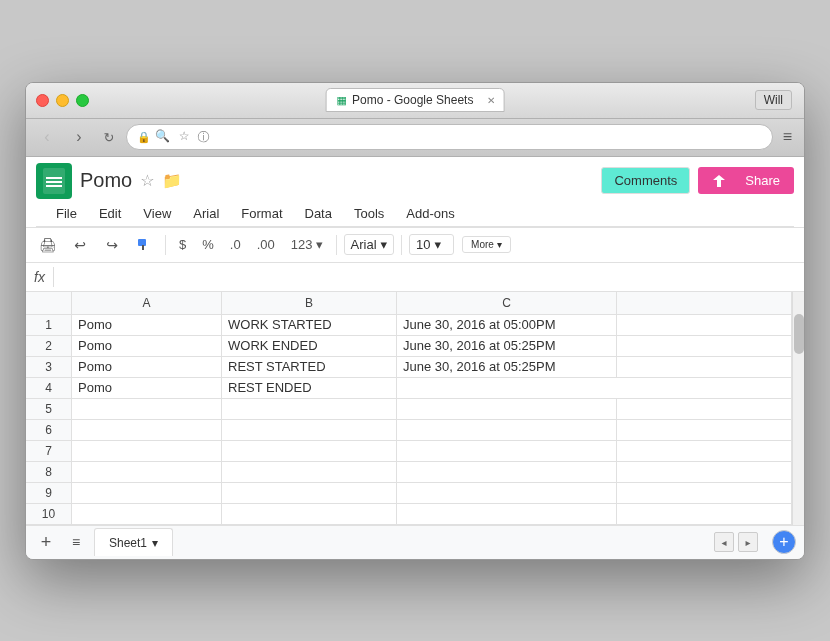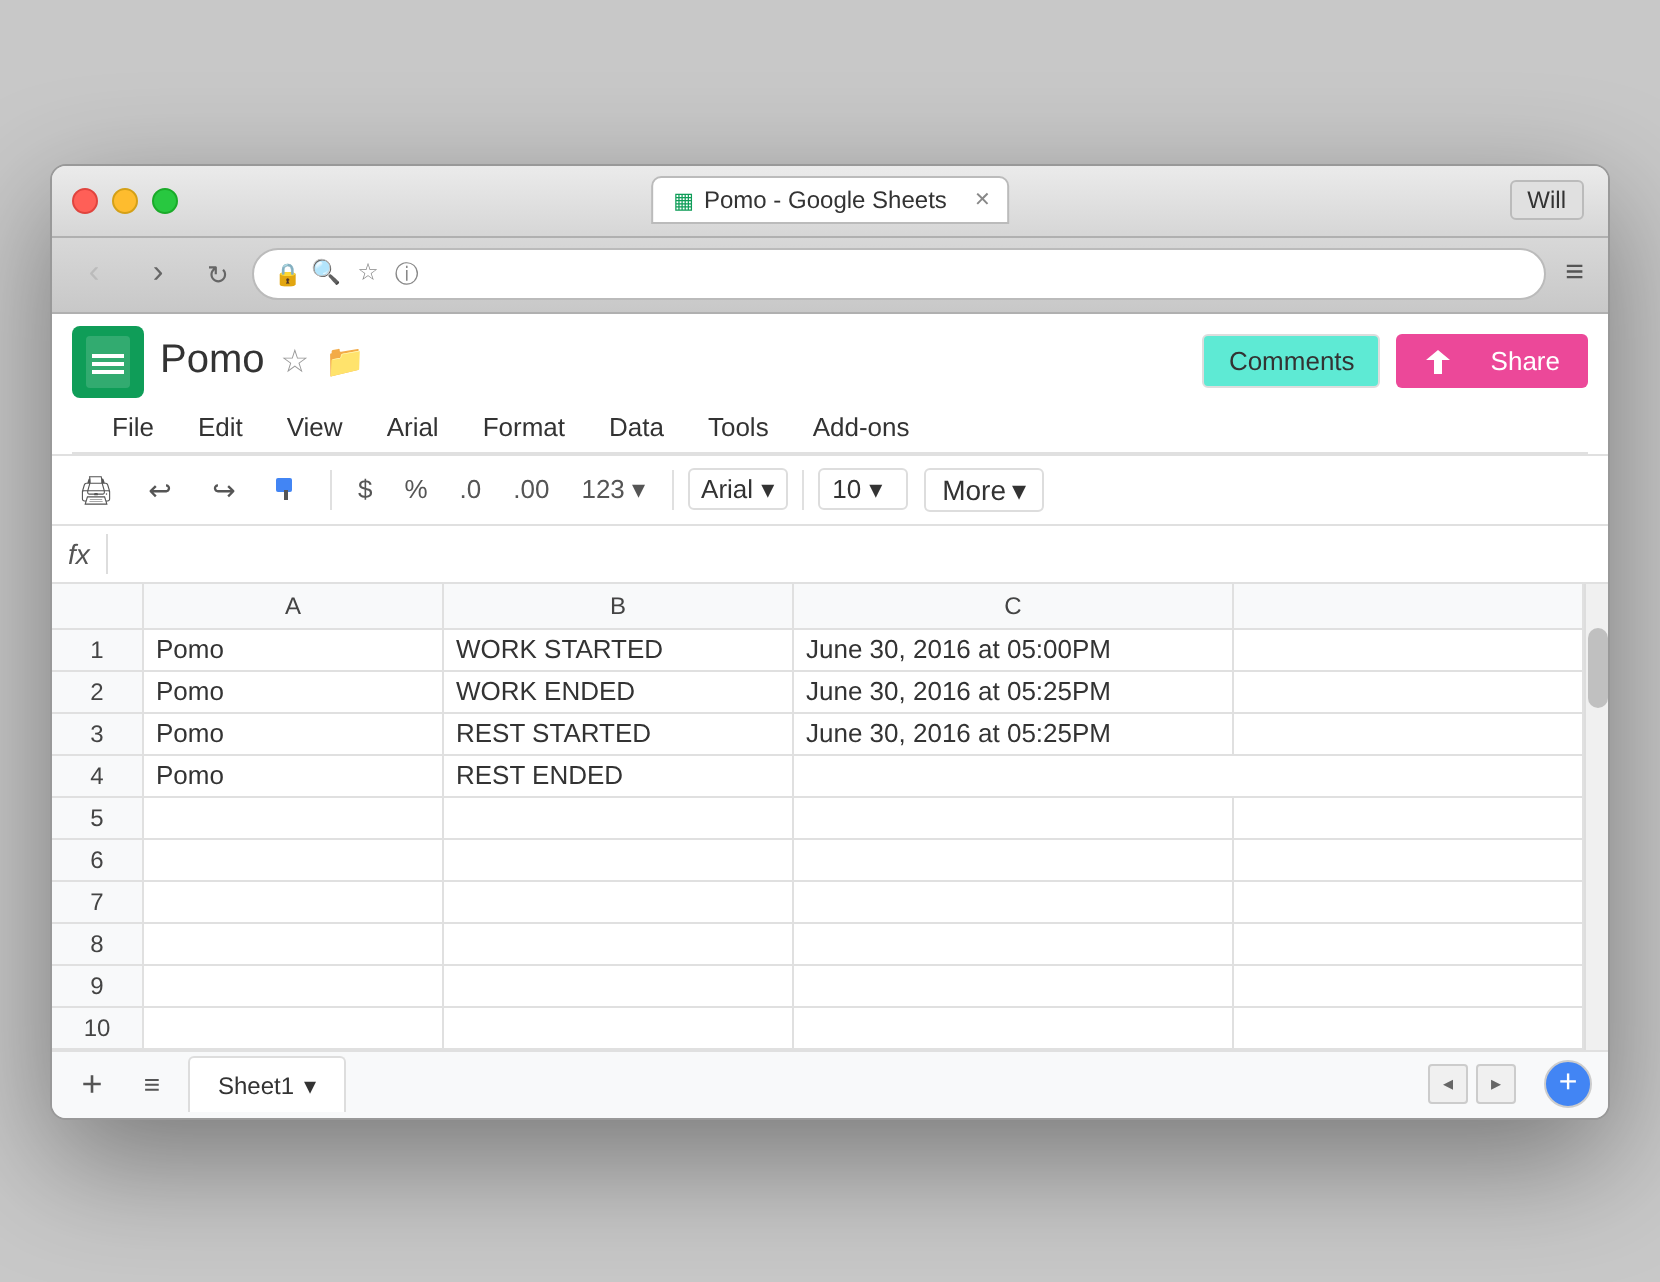--- a/index.html
+++ b/index.html
@@ -287,7 +287,7 @@
       border: 1px solid #ddd;
       border-radius: 3px;
       padding: 2px 8px;
-      font-size: 14px;
+      font-size: 10px;
       color: #333;
       gap: 3px;
       cursor: pointer;

